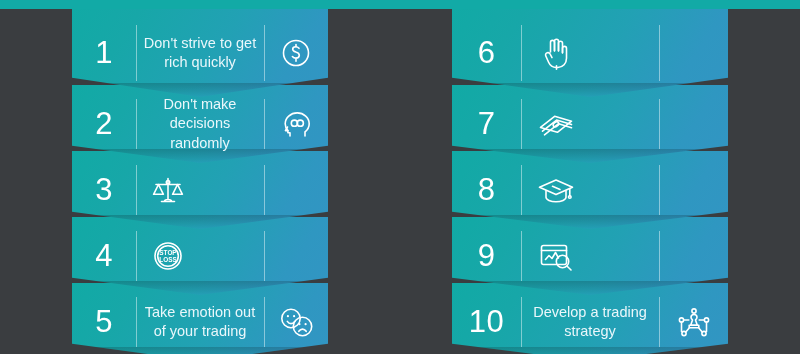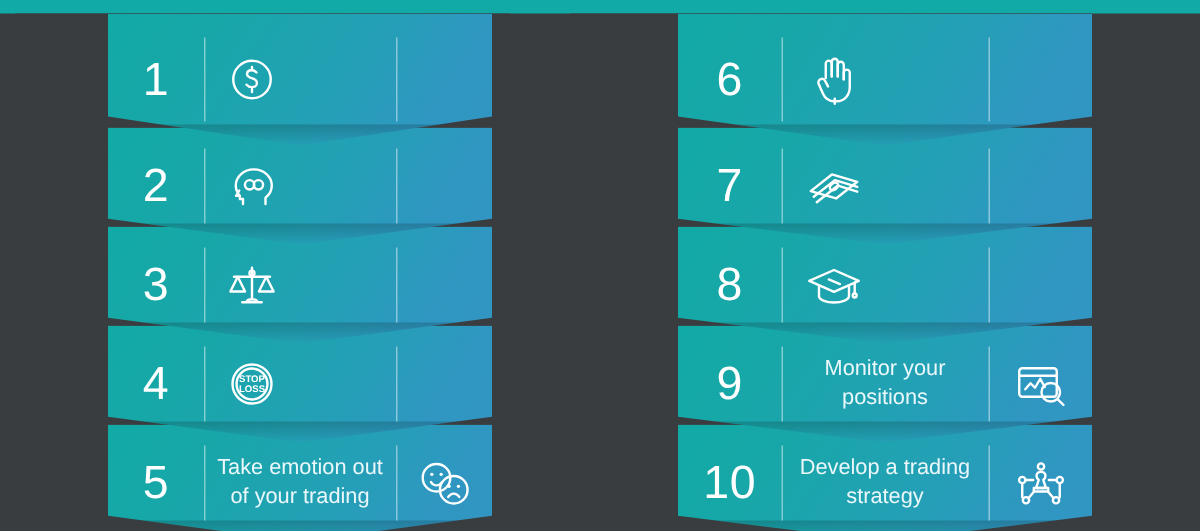--- a/index.html
+++ b/index.html
@@ -96,6 +96,7 @@
   <div class="col left" id="col-left">
       <div class="card h1 m1" style="z-index: 20;">
         <div class="num-cell">1</div>
+        <div class="txt-cell">Don't strive to get rich quickly</div>
         <div class="icon-cell">
           <svg class="ico" width="34" height="34" viewBox="0 0 34 34">
             <circle cx="17" cy="17" r="12.5" stroke="#ffffff" fill="none" stroke-width="1.6" stroke-linecap="round" stroke-linejoin="round"></circle>

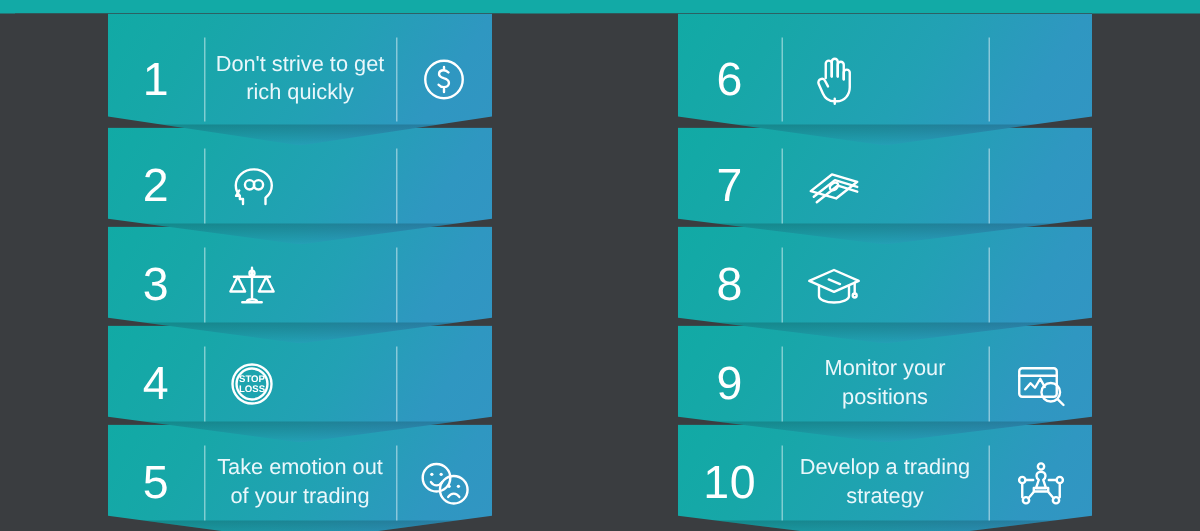--- a/index.html
+++ b/index.html
@@ -110,6 +110,7 @@
       </div>
       <div class="card h2 mN" style="z-index: 19;">
         <div class="num-cell">2</div>
+        <div class="txt-cell">Don't make decisions randomly</div>
         <div class="icon-cell">
           <svg class="ico" width="36" height="36" viewBox="0 0 36 36">
             <path d="M27 30v-4.2c2.6-2 4.2-4.9 4.2-8.1 0-6-5.4-10.8-12-10.8S7.2 11.7 7.2 17.7c0 2.6 1 5 2.7 6.9v2.1H12V30" stroke="#ffffff" fill="none" stroke-width="1.6" stroke-linecap="round" stroke-linejoin="round"></path>

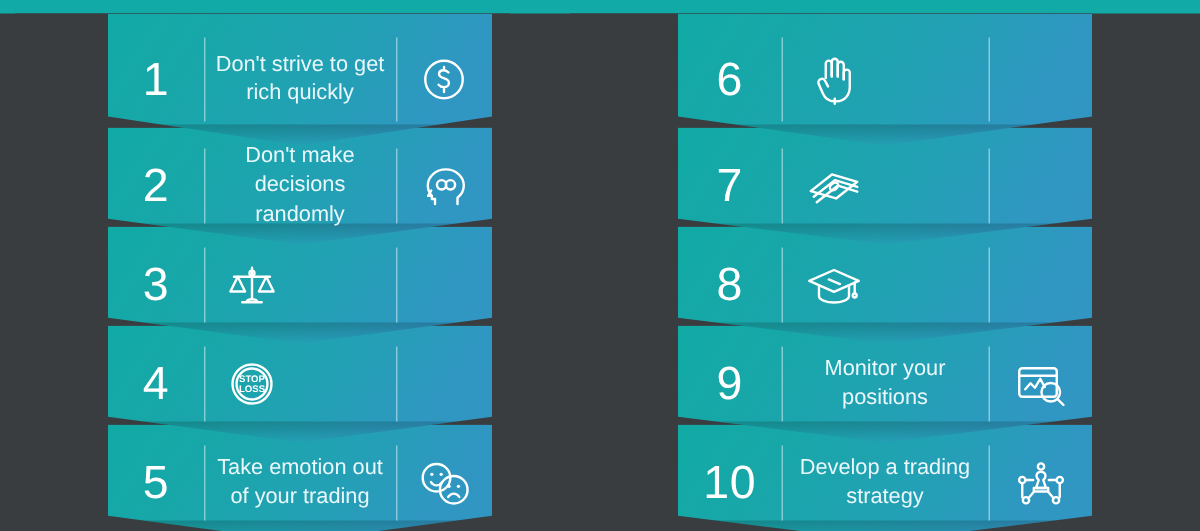--- a/index.html
+++ b/index.html
@@ -219,7 +219,6 @@
       </div>
       <div class="card h2 mN" style="z-index: 17;">
         <div class="num-cell">9</div>
-        <div class="txt-cell">Monitor your positions</div>
         <div class="icon-cell">
           <svg class="ico" width="38" height="34" viewBox="0 0 38 34">
             <rect x="4.5" y="6.5" width="25" height="19" rx="2" stroke="#ffffff" fill="none" stroke-width="1.6" stroke-linecap="round" stroke-linejoin="round"></rect>

